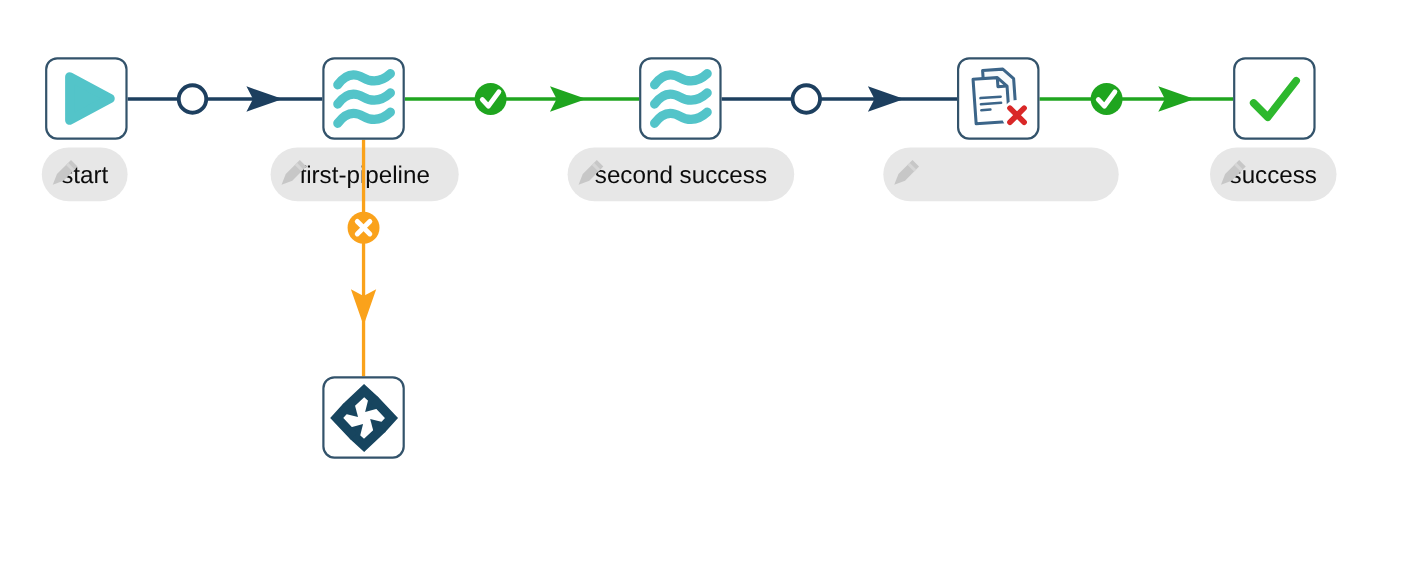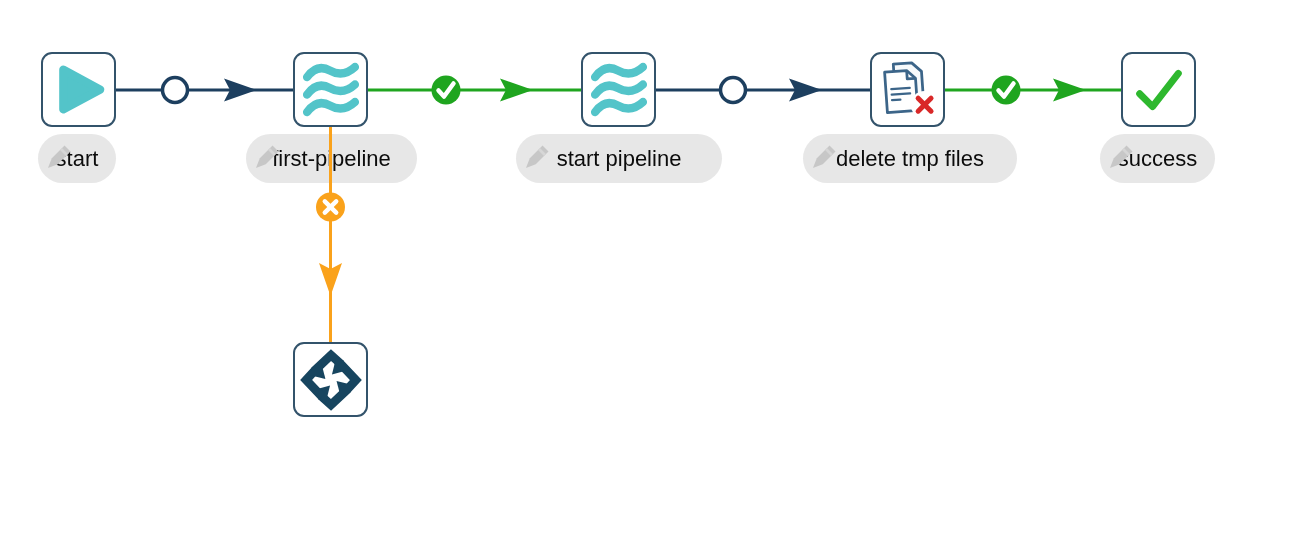--- a/index.html
+++ b/index.html
@@ -45,7 +45,7 @@
         <path d="M3.5,20.5 L6.2,13.6 L15.2,4.6 L19.4,8.8 L10.4,17.8 Z" fill="#c7c7c7"></path>
         <path d="M13.4,6.4 L17.6,10.6 L16.2,12 L12,7.8 Z" fill="#d6d6d6"></path>
       </svg>
-    <span>start pipeline</span>
+    <span>second success</span>
   </div>
   <div class="label" style="left:803px;top:134px;width:214px">
     <svg class="pencil" width="34" height="34" viewBox="0 0 24 24">

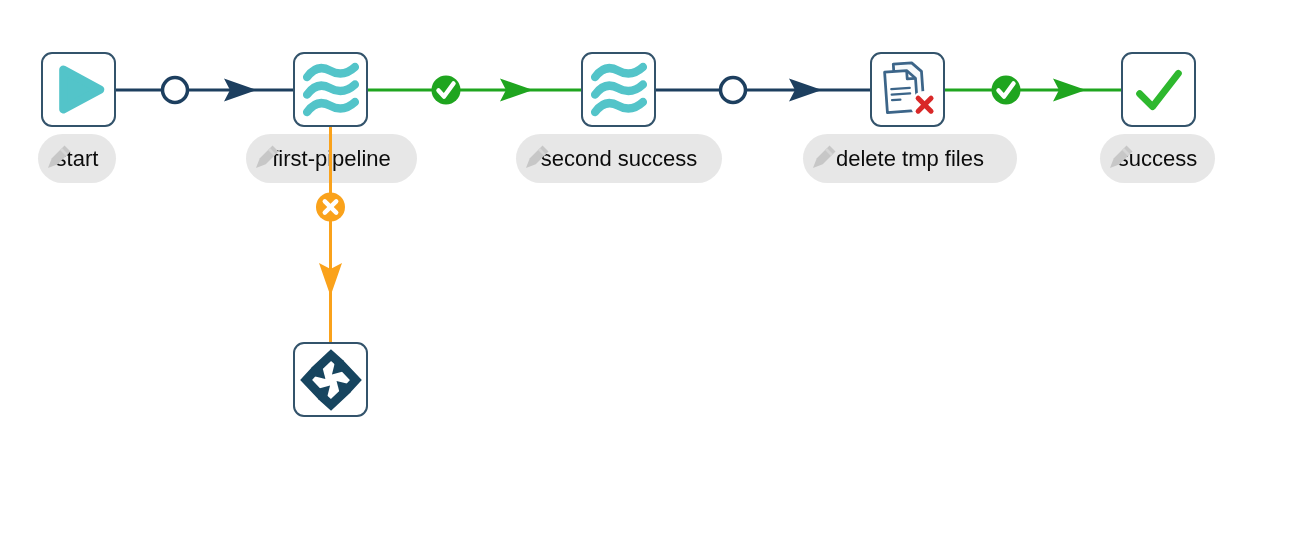--- a/index.html
+++ b/index.html
@@ -52,7 +52,6 @@
         <path d="M3.5,20.5 L6.2,13.6 L15.2,4.6 L19.4,8.8 L10.4,17.8 Z" fill="#c7c7c7"></path>
         <path d="M13.4,6.4 L17.6,10.6 L16.2,12 L12,7.8 Z" fill="#d6d6d6"></path>
       </svg>
-    <span>delete tmp files</span>
   </div>
   <div class="label" style="left:1100px;top:134px;width:115px">
     <svg class="pencil" width="34" height="34" viewBox="0 0 24 24">

